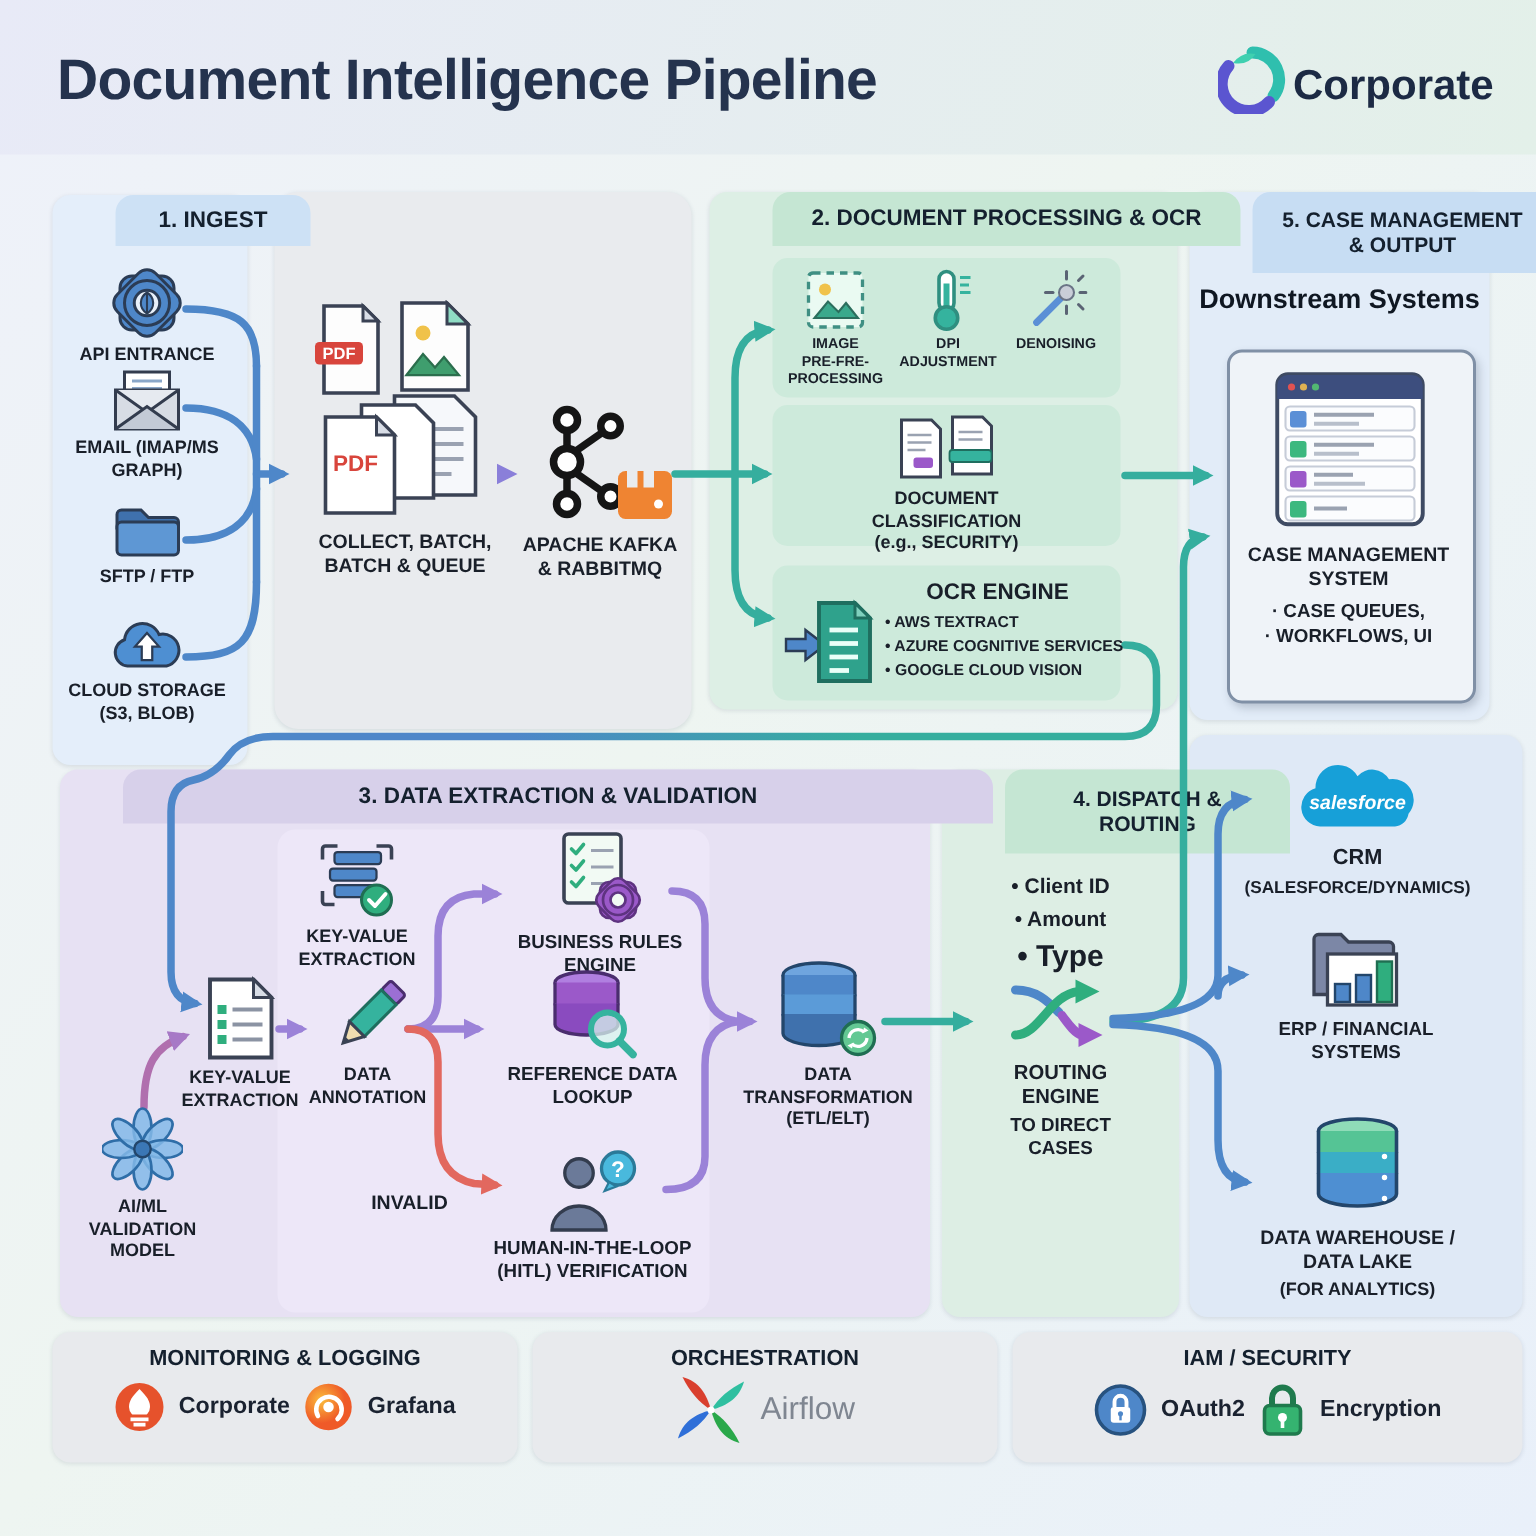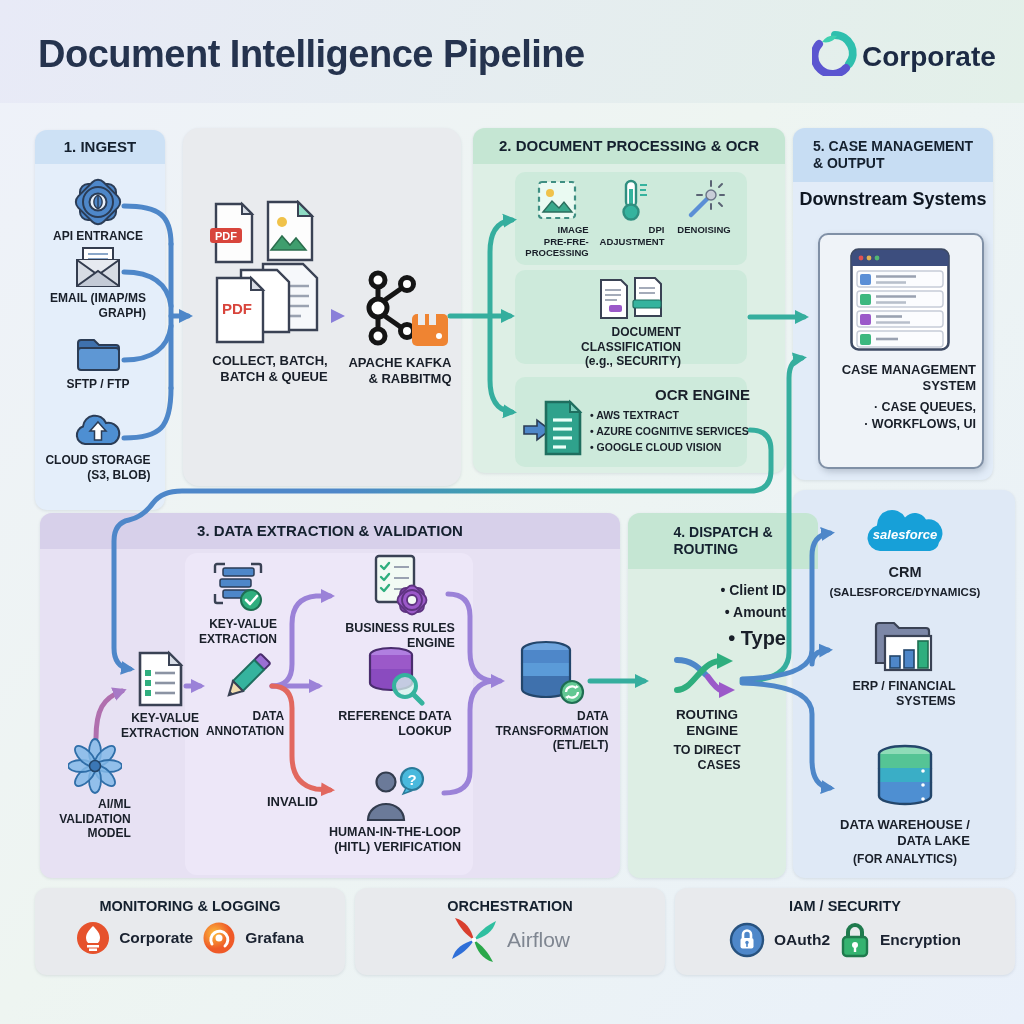--- a/index.html
+++ b/index.html
@@ -13,8 +13,8 @@
   #brand{position:absolute;left:862px;top:41px;font-size:28px;font-weight:700;color:#1c2a44;}
   .panel{position:absolute;border-radius:12px;box-shadow:0 1px 3px rgba(80,90,110,.14);}
   .band{position:absolute;display:flex;align-items:center;justify-content:center;
-    font-weight:700;color:#14202e;white-space:pre-line;
-    border-radius:12px 12px 0 0;z-index:2;font-size:15px;line-height:1.25;}
+    font-weight:700;color:#14202e;text-align:center;white-space:pre-line;
+    border-radius:12px 12px 0 0;z-index:2;font-size:15px;line-height:1.25;margin-left:42px;}
   .sub{position:absolute;border-radius:10px;z-index:1;}
   .node{position:absolute;display:flex;flex-direction:column;align-items:center;gap:3px;z-index:4;}
   .nl{font-weight:700;color:#191f29;text-align:right;white-space:pre-line;line-height:1.22;font-size:12px;}

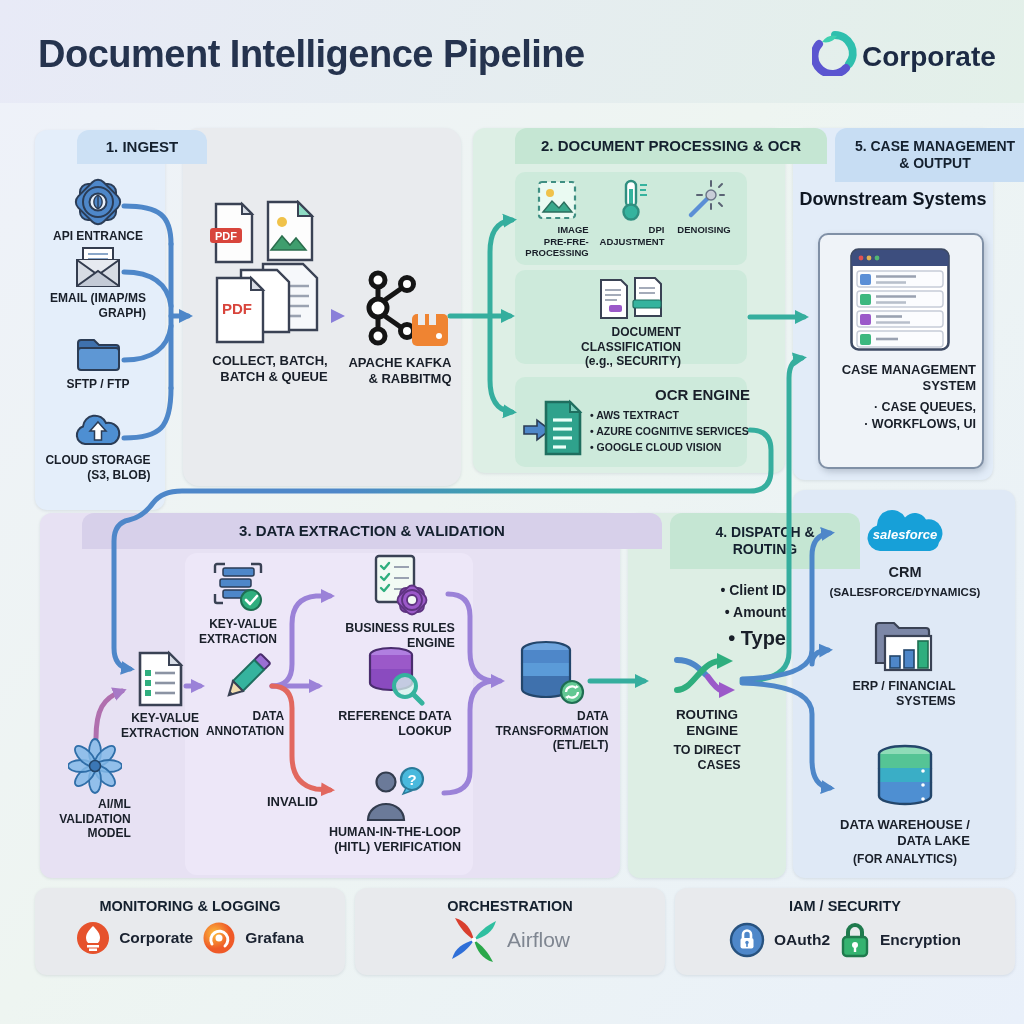--- a/index.html
+++ b/index.html
@@ -17,7 +17,7 @@
     border-radius:12px 12px 0 0;z-index:2;font-size:15px;line-height:1.25;margin-left:42px;}
   .sub{position:absolute;border-radius:10px;z-index:1;}
   .node{position:absolute;display:flex;flex-direction:column;align-items:center;gap:3px;z-index:4;}
-  .nl{font-weight:700;color:#191f29;text-align:right;white-space:pre-line;line-height:1.22;font-size:12px;}
+  .nl{font-weight:700;color:#191f29;text-align:center;white-space:pre-line;line-height:1.22;font-size:12px;}
   .abs{position:absolute;z-index:4;}
   #wires{position:absolute;left:0;top:0;z-index:3;pointer-events:none;}
   #case-card{position:absolute;left:818px;top:233px;width:162px;height:232px;

